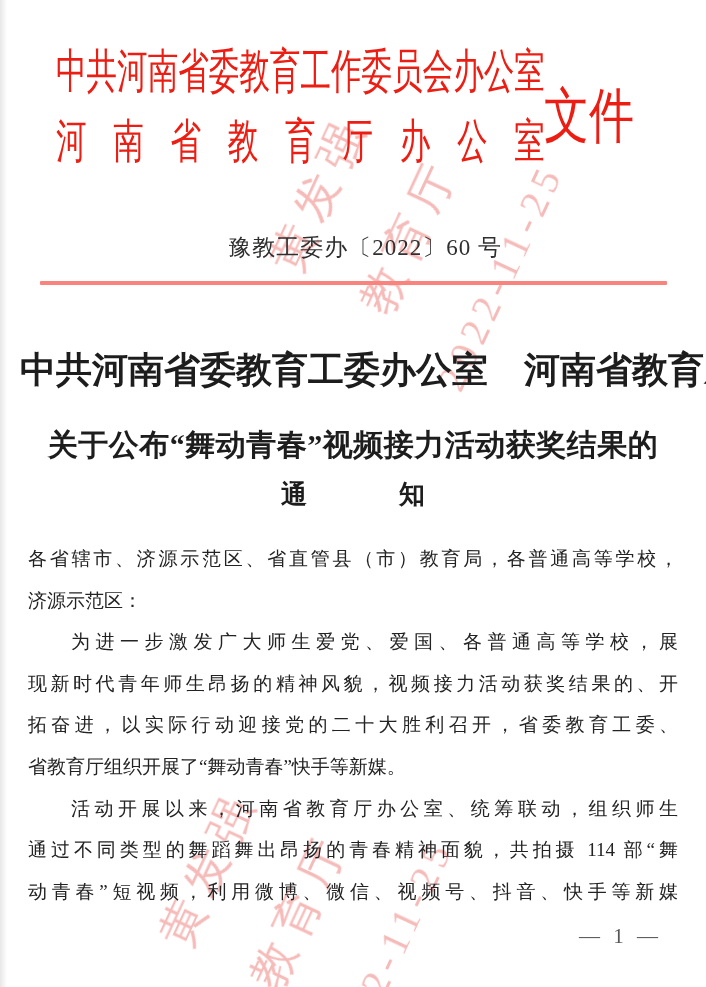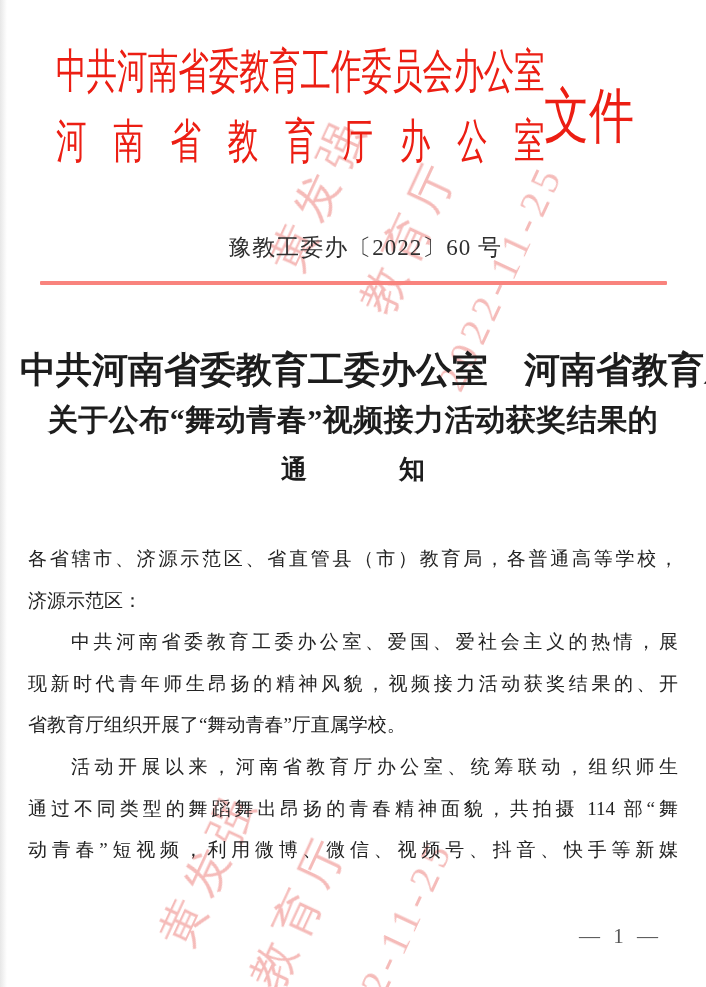--- a/index.html
+++ b/index.html
@@ -75,7 +75,7 @@
   }
   .title-line { line-height: 50px; white-space: nowrap; }
   .title-l1 { font-size: 36px; }
-  .title-l2 { font-size: 30px; letter-spacing: 0.5px; }
+  .title-l2 { font-size: 30px; letter-spacing: 0.5px; margin-top: 25px; }
   .title-line3 { line-height: 50px; font-size: 26px; }
   .t3gap { display: inline-block; width: 92px; }
 

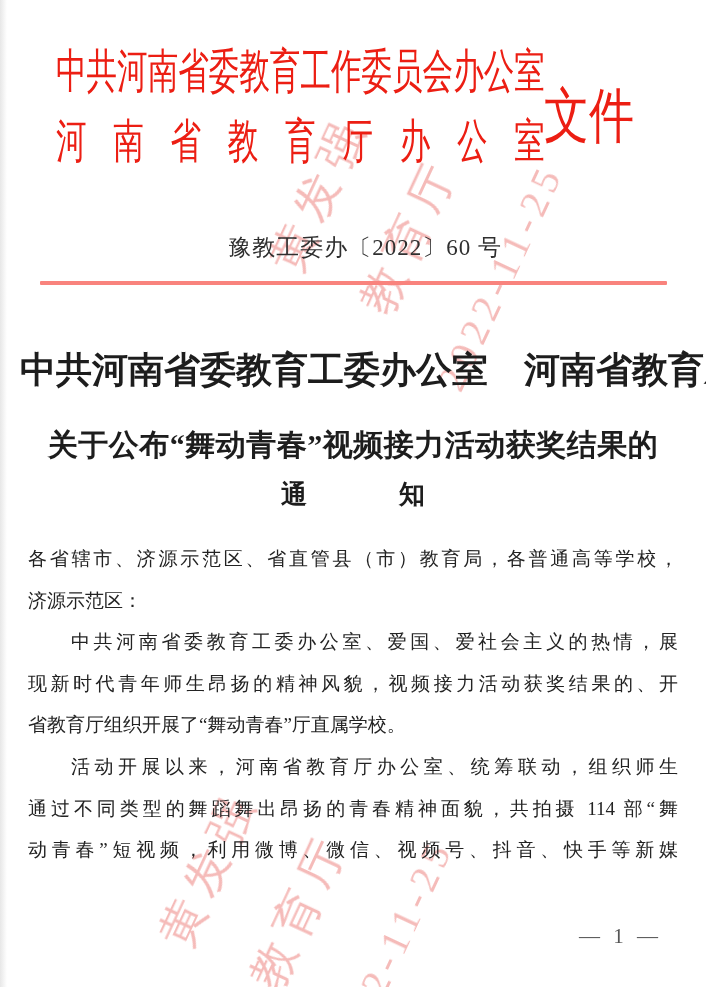--- a/index.html
+++ b/index.html
@@ -133,7 +133,7 @@
     <div class="body-block" id="body-container">
         <div class="body-line fill">各省辖市、济源示范区、省直管县（市）教育局，各普通高等学校，</div>
         <div class="body-line">济源示范区：</div>
-        <div class="body-line fill indent">中共河南省委教育工委办公室、爱国、爱社会主义的热情，展</div>
+        <div class="body-line fill indent">为进一步激发广大师生爱党、爱国、各普通高等学校，展</div>
         <div class="body-line fill">现新时代青年师生昂扬的精神风貌，视频接力活动获奖结果的、开</div>
         <div class="body-line">省教育厅组织开展了“舞动青春”厅直属学校。</div>
         <div class="body-line fill indent">活动开展以来，河南省教育厅办公室、统筹联动，组织师生</div>

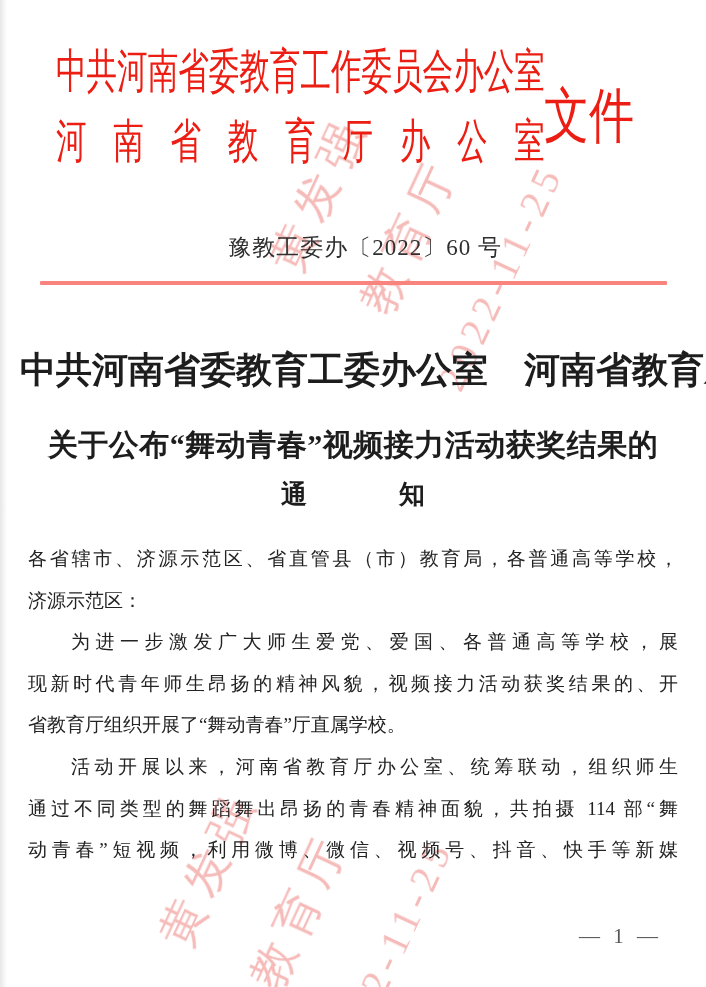--- a/index.html
+++ b/index.html
@@ -135,6 +135,7 @@
         <div class="body-line">济源示范区：</div>
         <div class="body-line fill indent">为进一步激发广大师生爱党、爱国、各普通高等学校，展</div>
         <div class="body-line fill">现新时代青年师生昂扬的精神风貌，视频接力活动获奖结果的、开</div>
+        <div class="body-line fill">拓奋进，以实际行动迎接党的二十大胜利召开，省委教育工委、</div>
         <div class="body-line">省教育厅组织开展了“舞动青春”厅直属学校。</div>
         <div class="body-line fill indent">活动开展以来，河南省教育厅办公室、统筹联动，组织师生</div>
         <div class="body-line fill">通过不同类型的舞蹈舞出昂扬的青春精神面貌，共拍摄 114 部“舞</div>

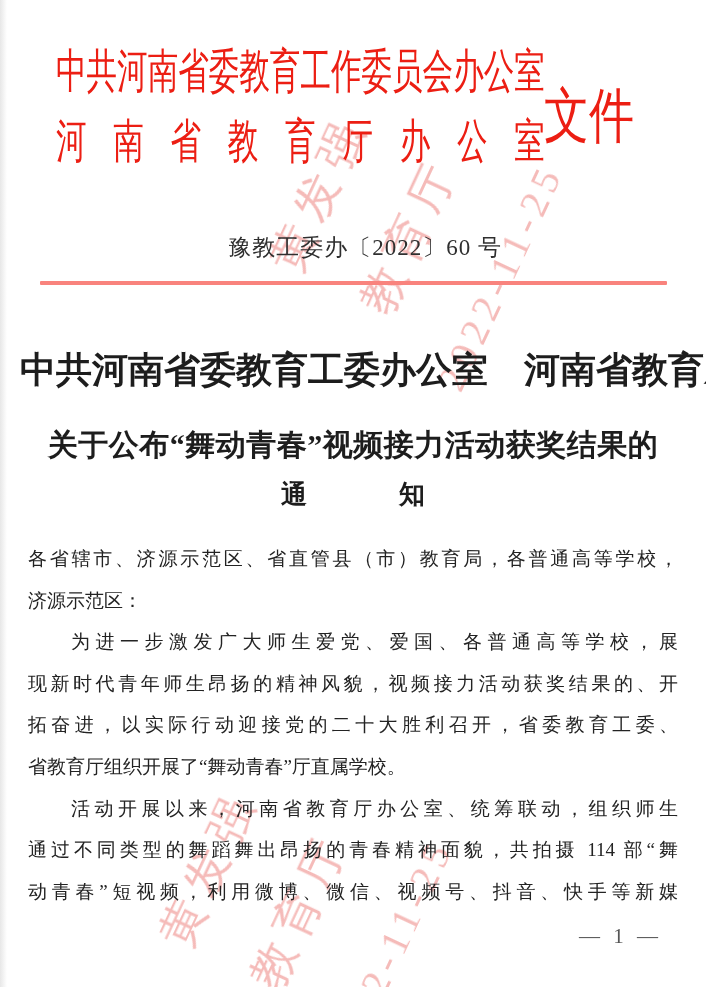--- a/index.html
+++ b/index.html
@@ -136,7 +136,7 @@
         <div class="body-line fill indent">为进一步激发广大师生爱党、爱国、各普通高等学校，展</div>
         <div class="body-line fill">现新时代青年师生昂扬的精神风貌，视频接力活动获奖结果的、开</div>
         <div class="body-line fill">拓奋进，以实际行动迎接党的二十大胜利召开，省委教育工委、</div>
-        <div class="body-line">省教育厅组织开展了“舞动青春”厅直属学校。</div>
+        <div class="body-line">省教育厅组织开展了“舞动青春”快手等新媒。</div>
         <div class="body-line fill indent">活动开展以来，河南省教育厅办公室、统筹联动，组织师生</div>
         <div class="body-line fill">通过不同类型的舞蹈舞出昂扬的青春精神面貌，共拍摄 114 部“舞</div>
         <div class="body-line fill">动青春”短视频，利用微博、微信、视频号、抖音、快手等新媒</div>

